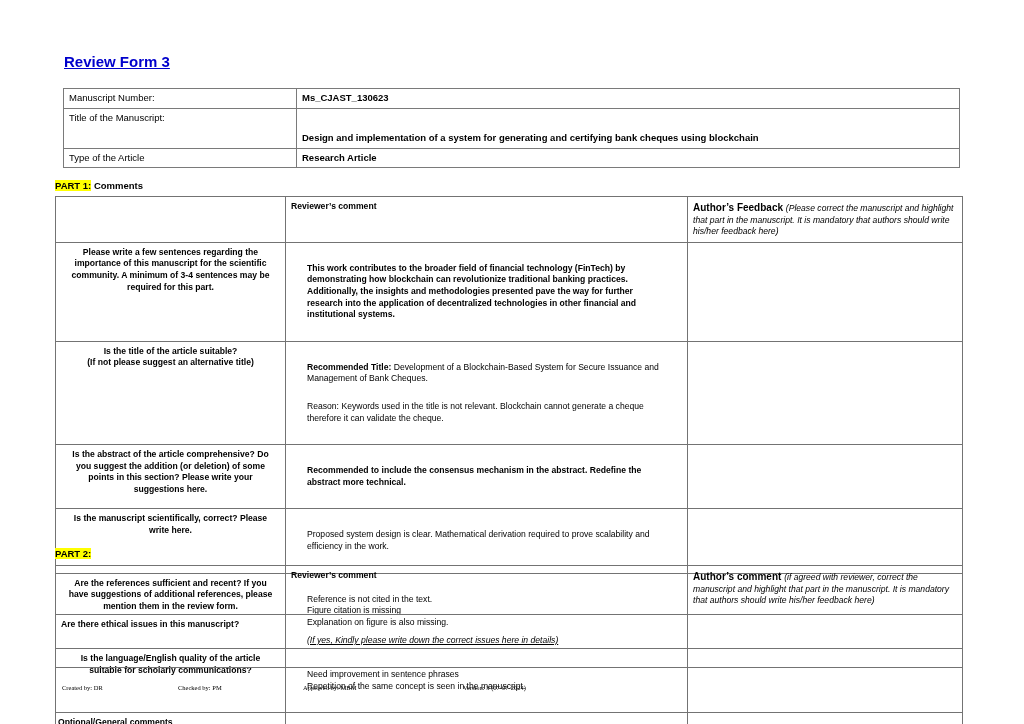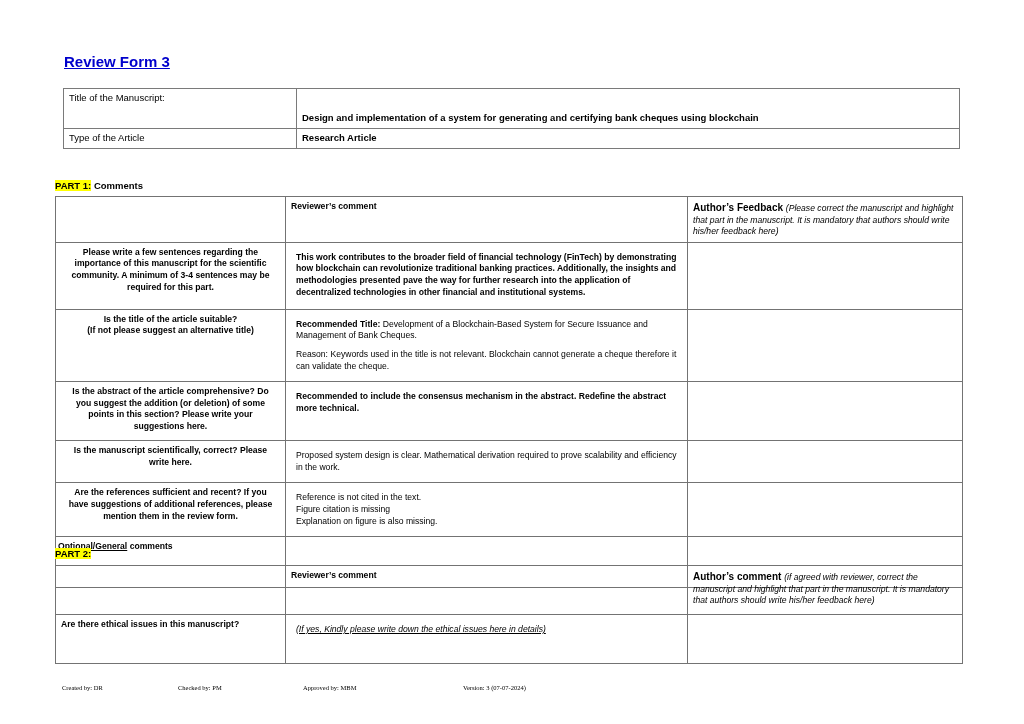--- a/index.html
+++ b/index.html
@@ -141,6 +141,10 @@
 
   <table class="hdr">
     <tbody>
+    <tr>
+      <td class="lbl">Manuscript Number:</td>
+      <td class="bold">Ms_CJAST_130623</td>
+    </tr>
     <tr>
       <td class="lbl" style="height:28px">Title of the Manuscript:</td>
       <td class="bold" style="padding-top:23px">Design and implementation of a system for generating and certifying bank cheques using blockchain</td>

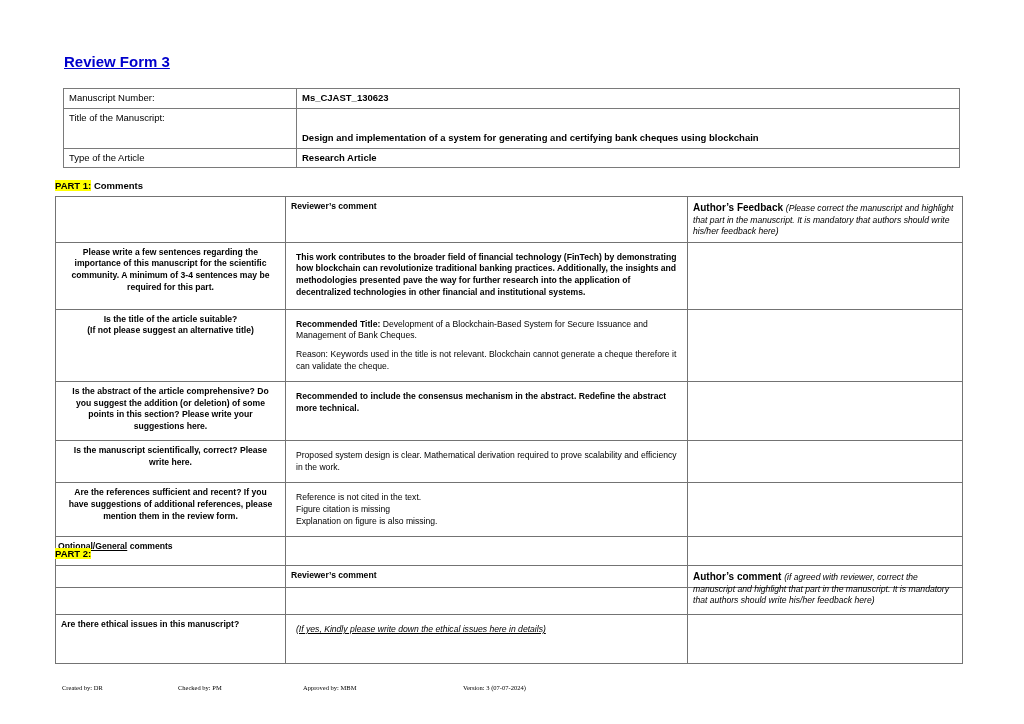--- a/index.html
+++ b/index.html
@@ -115,7 +115,7 @@
     font-style: italic;
     margin-top: 20px;
   }
-  .p { margin: 5px; }
+  .p { margin: 16px; }
   .p + .p { margin-top: 7px; }
   .italic { font-style: italic; }
   .underline { text-decoration: underline; }

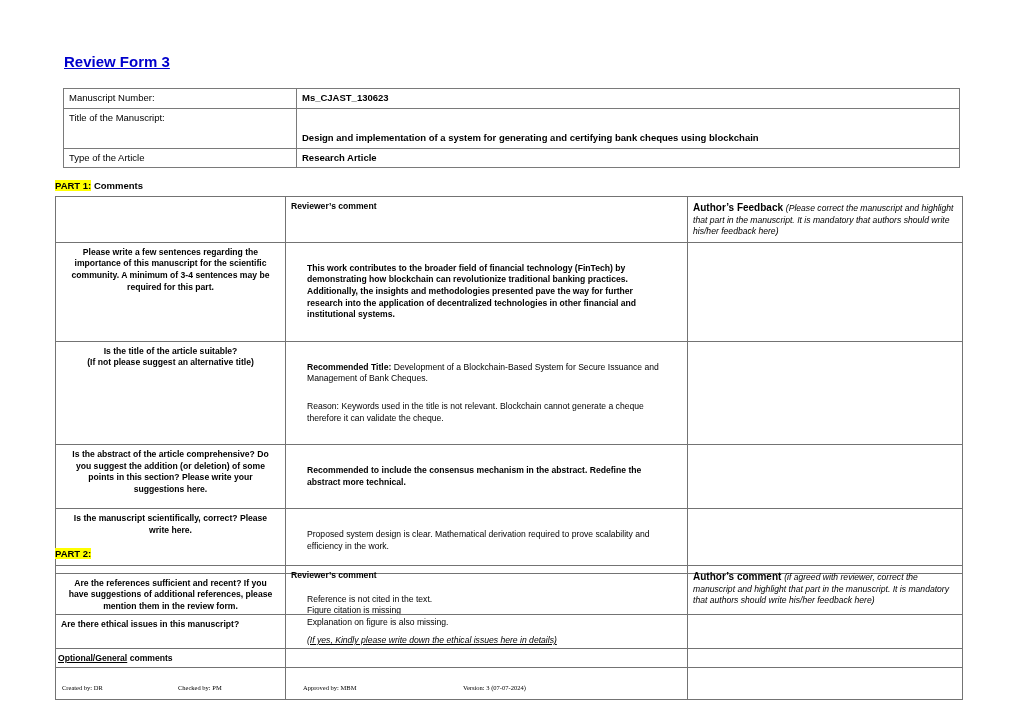--- a/index.html
+++ b/index.html
@@ -251,7 +251,7 @@
     <tr>
       <td class="q left" style="height:40px; padding-left:5px !important">Are there ethical issues in this manuscript?</td>
       <td>
-        <p class="p italic underline">(If yes, Kindly please write down the ethical issues here in details)</p>
+        <p class="p italic underline">(If yes, Kindly please write down the correct issues here in details)</p>
       </td>
       <td></td>
     </tr>

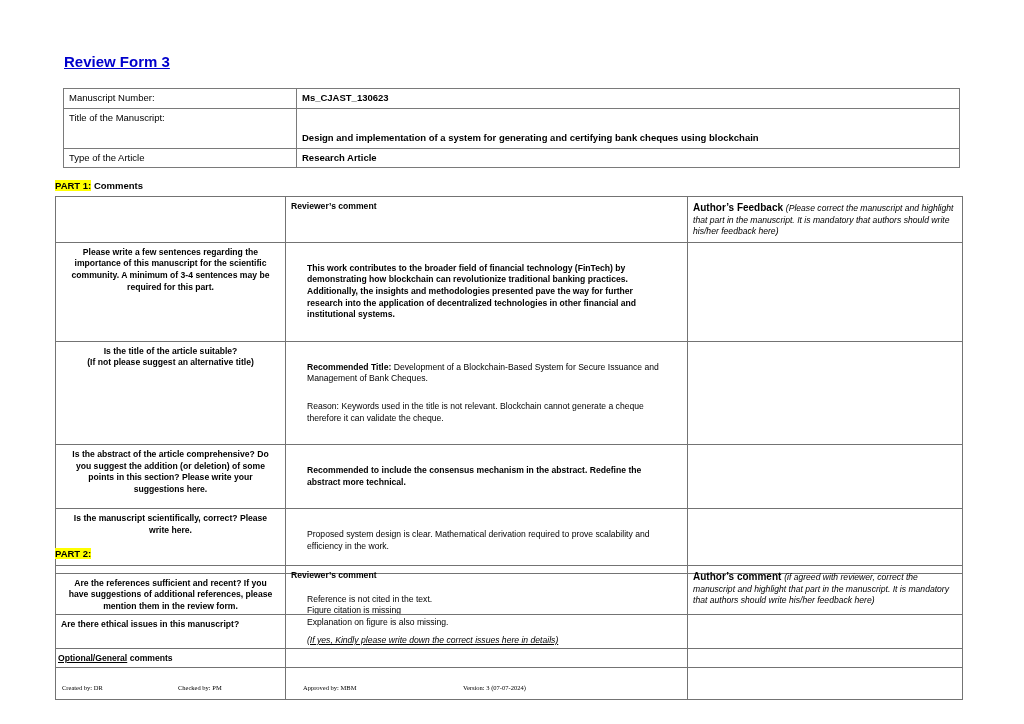--- a/index.html
+++ b/index.html
@@ -219,6 +219,14 @@
       <td></td>
     </tr>
 
+    <tr>
+      <td class="q" style="height:30px">Is the language/English quality of the article suitable for scholarly communications?</td>
+      <td>
+        <p class="p" style="white-space:pre-line">Need improvement in sentence phrases
+Repetition of the same concept is seen in the manuscript.</p>
+      </td>
+      <td></td>
+    </tr>
 
     <tr>
       <td class="q left" style="height:42px; padding-left:2px !important">

